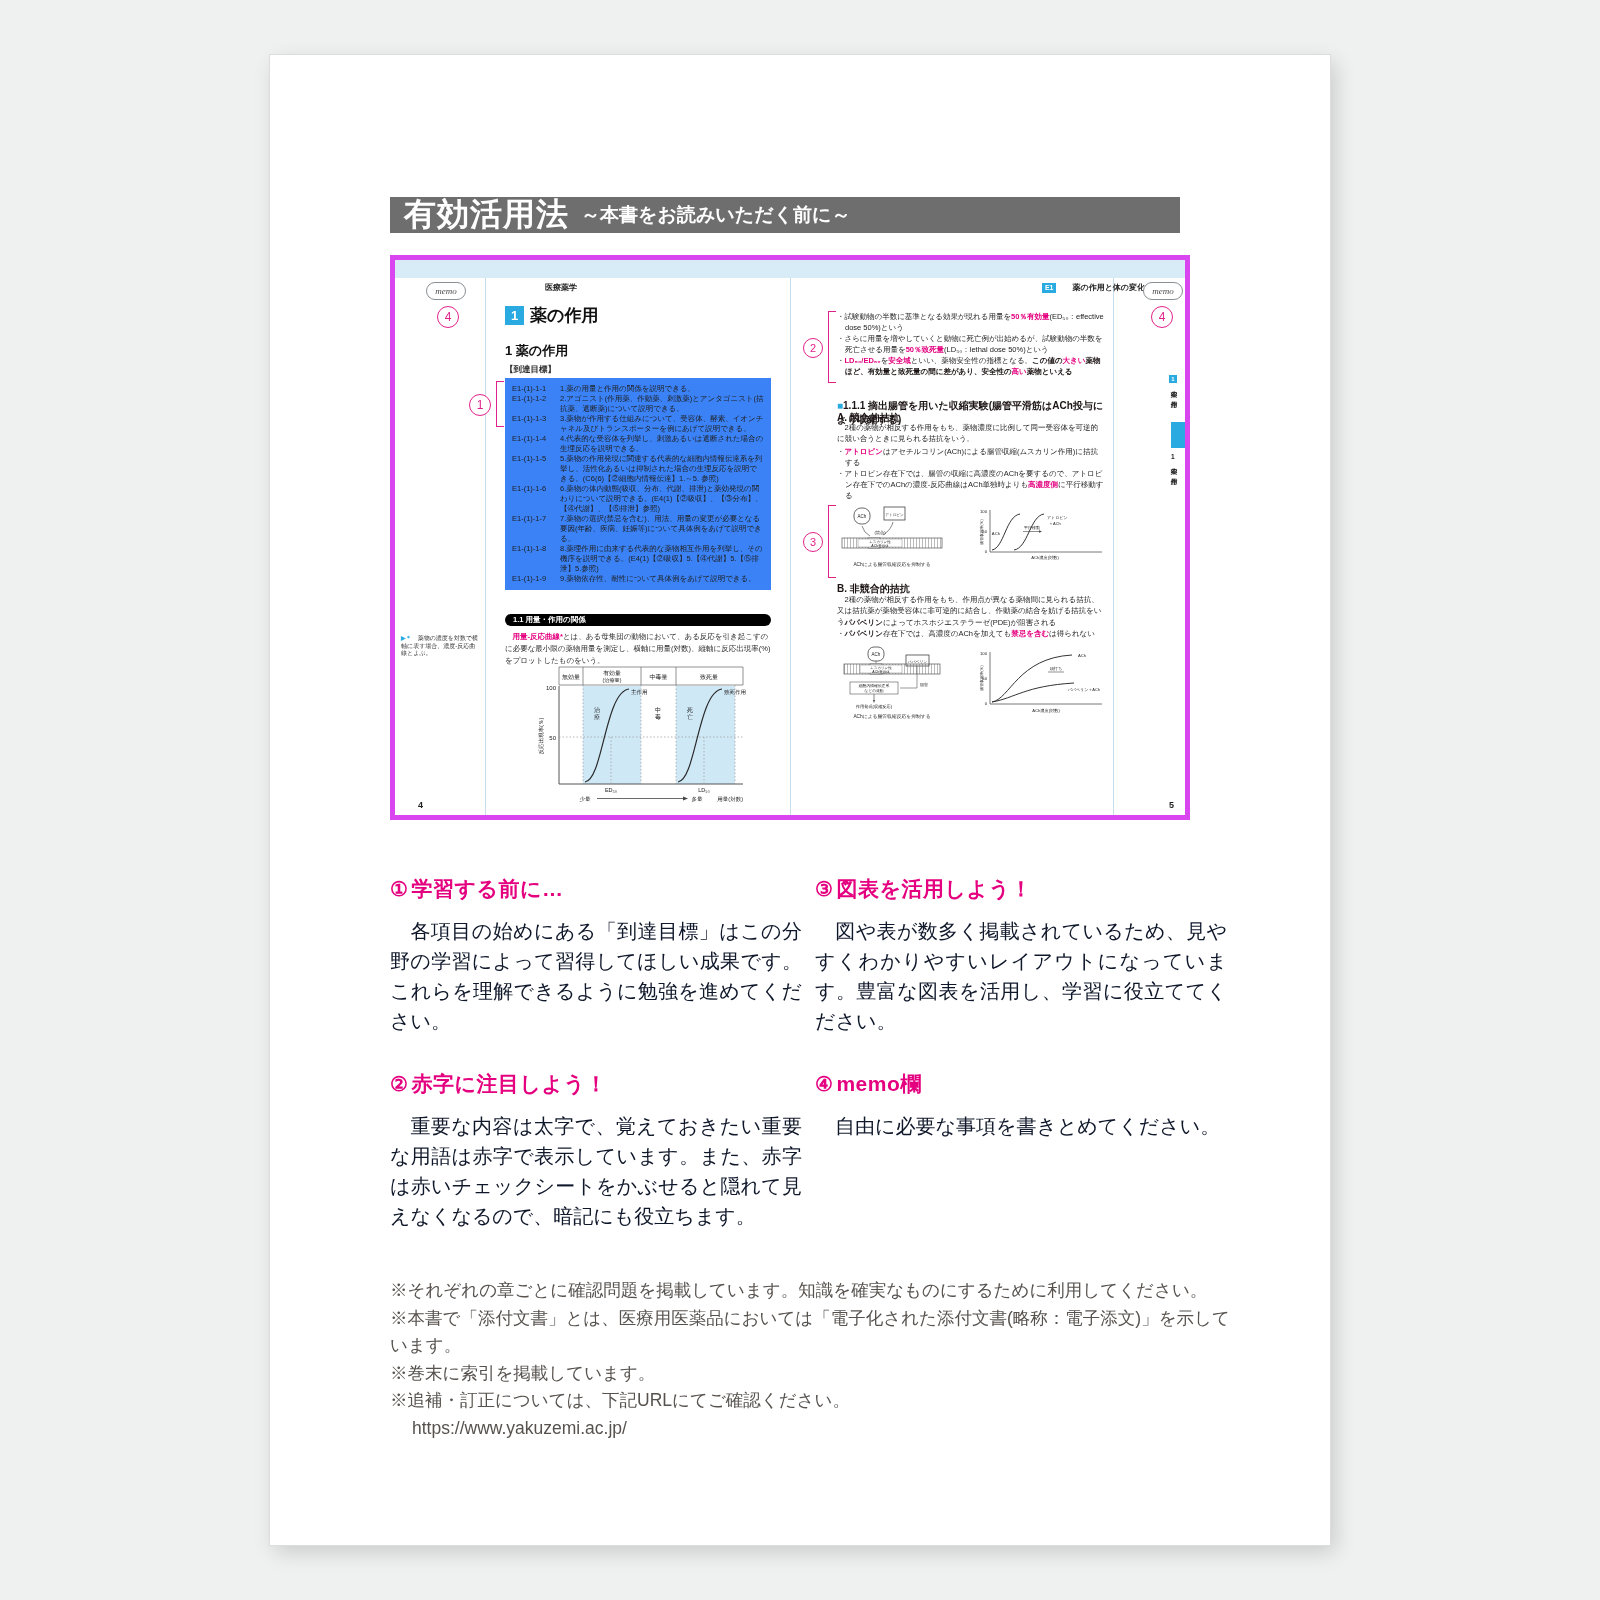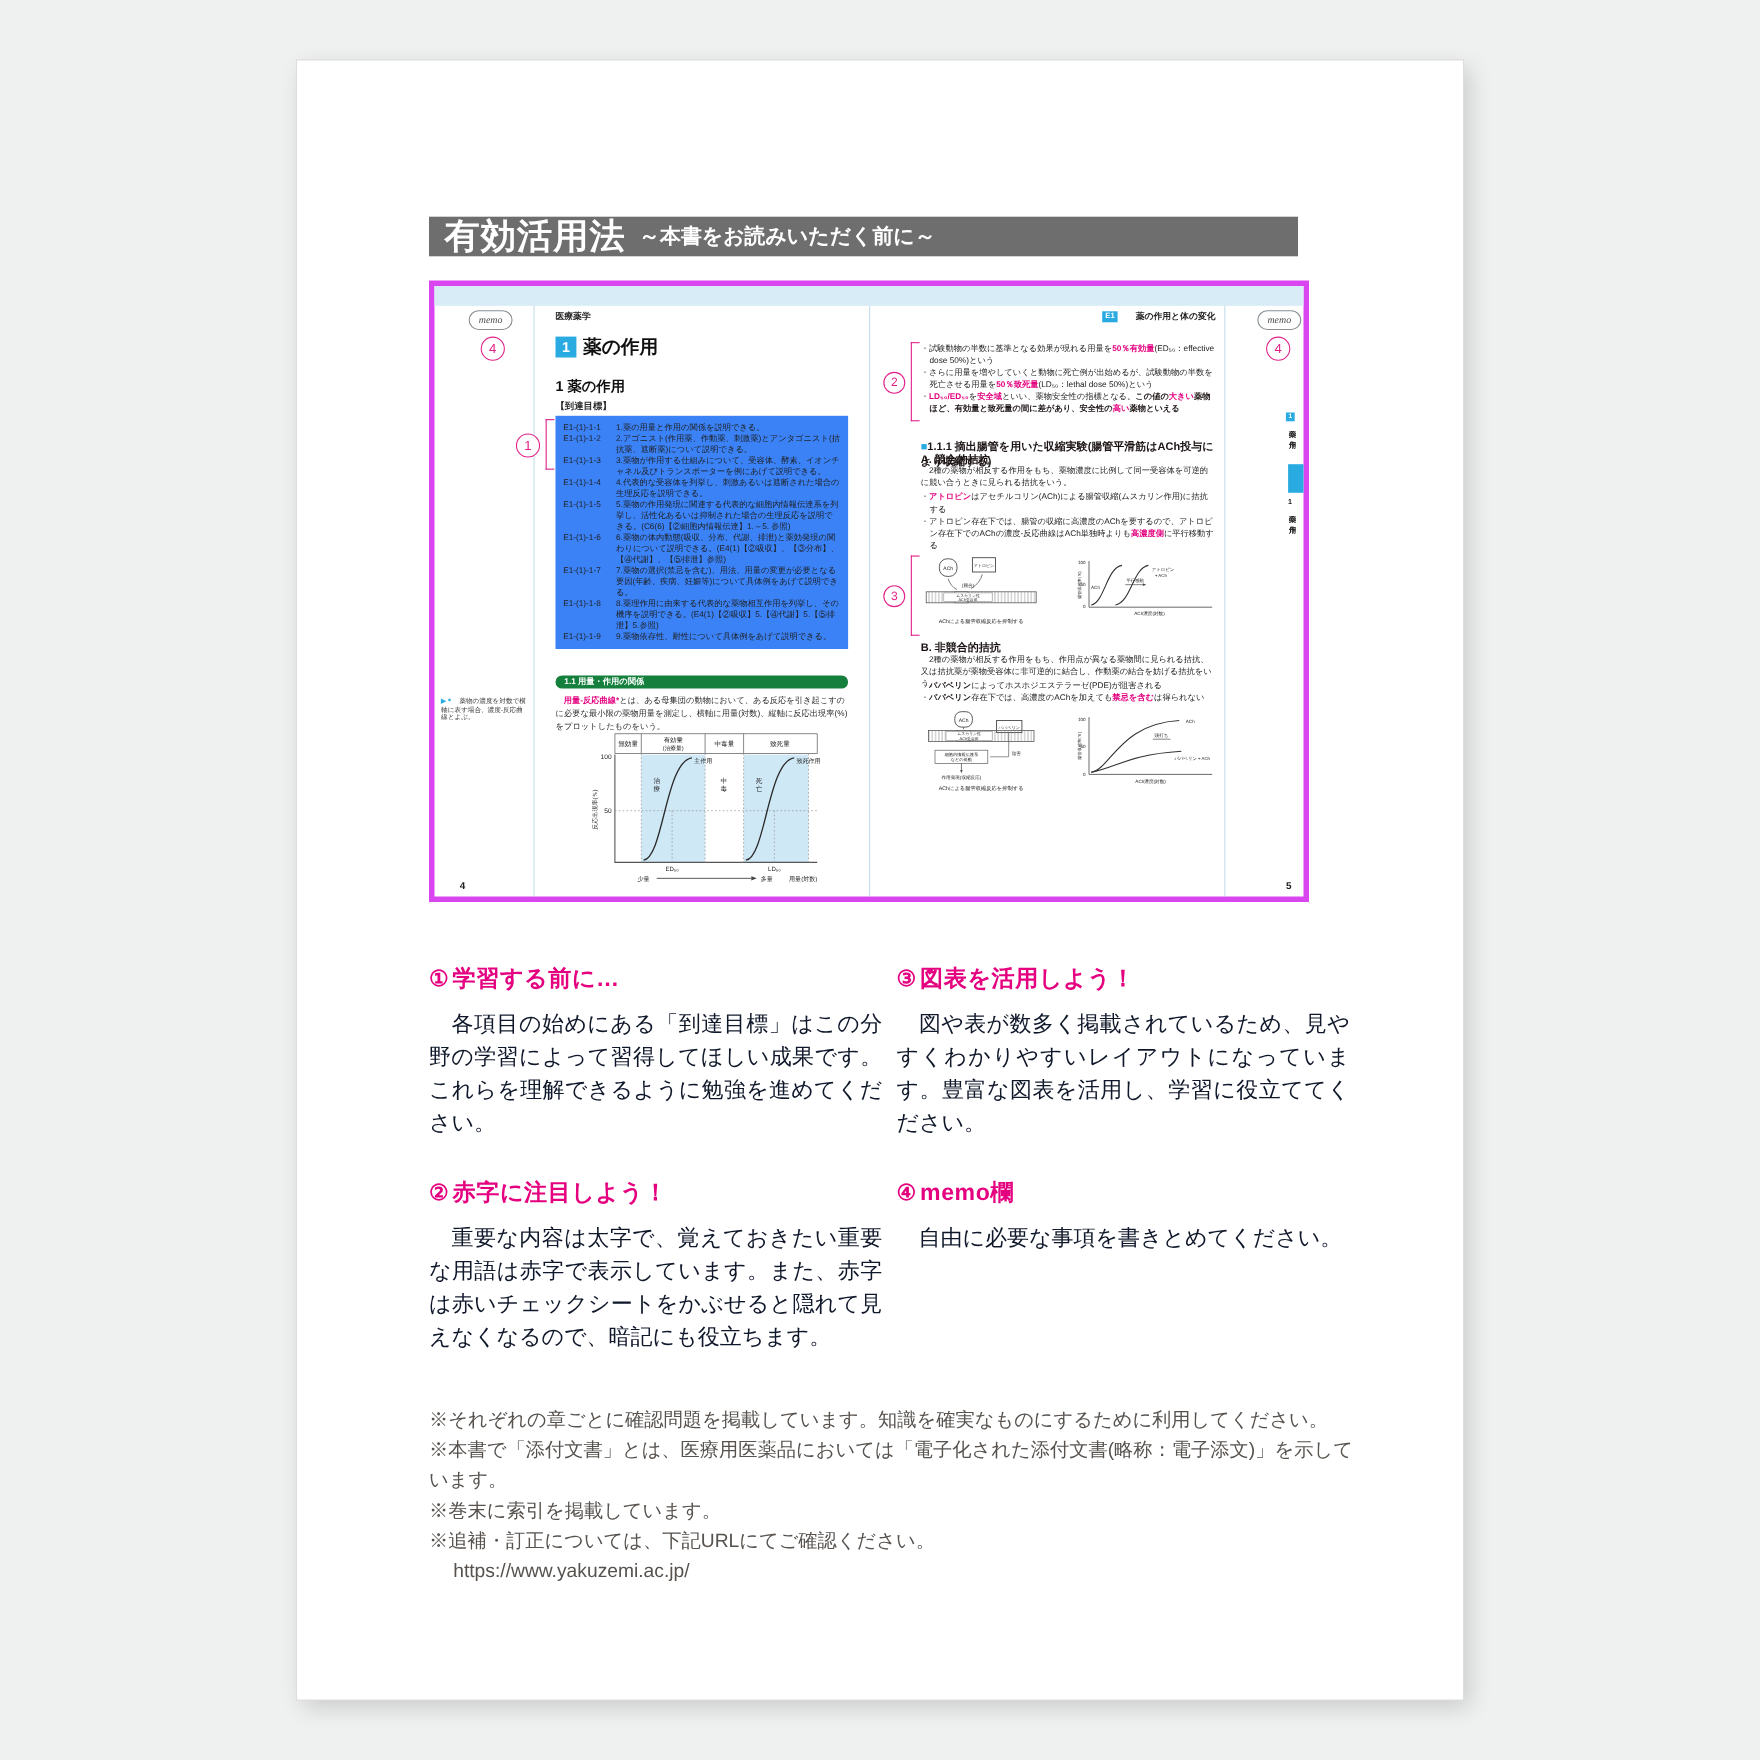--- a/index.html
+++ b/index.html
@@ -25,7 +25,7 @@
   .pc20{width:20px;height:20px;font-size:12px;}
   .pc18{width:18px;height:18px;font-size:11px;}
   .bracket{position:absolute;width:7px;border-left:1.5px solid #e0218a;border-top:1.5px solid #e0218a;border-bottom:1.5px solid #e0218a;}
-  .runhead{position:absolute;font-size:8px;font-weight:bold;color:#1e1e1e;}
+  .runhead{position:absolute;font-size:8px;font-weight:bold;color:#1e1e1e;margin-left:40px;}
   .chip{background:#29abe2;color:#fff;font-weight:bold;display:inline-flex;align-items:center;justify-content:center;}
   .h1{position:absolute;left:110px;top:44px;display:flex;align-items:center;gap:6px;}
   .h1 .chapnum{width:19px;height:19px;font-size:13px;}

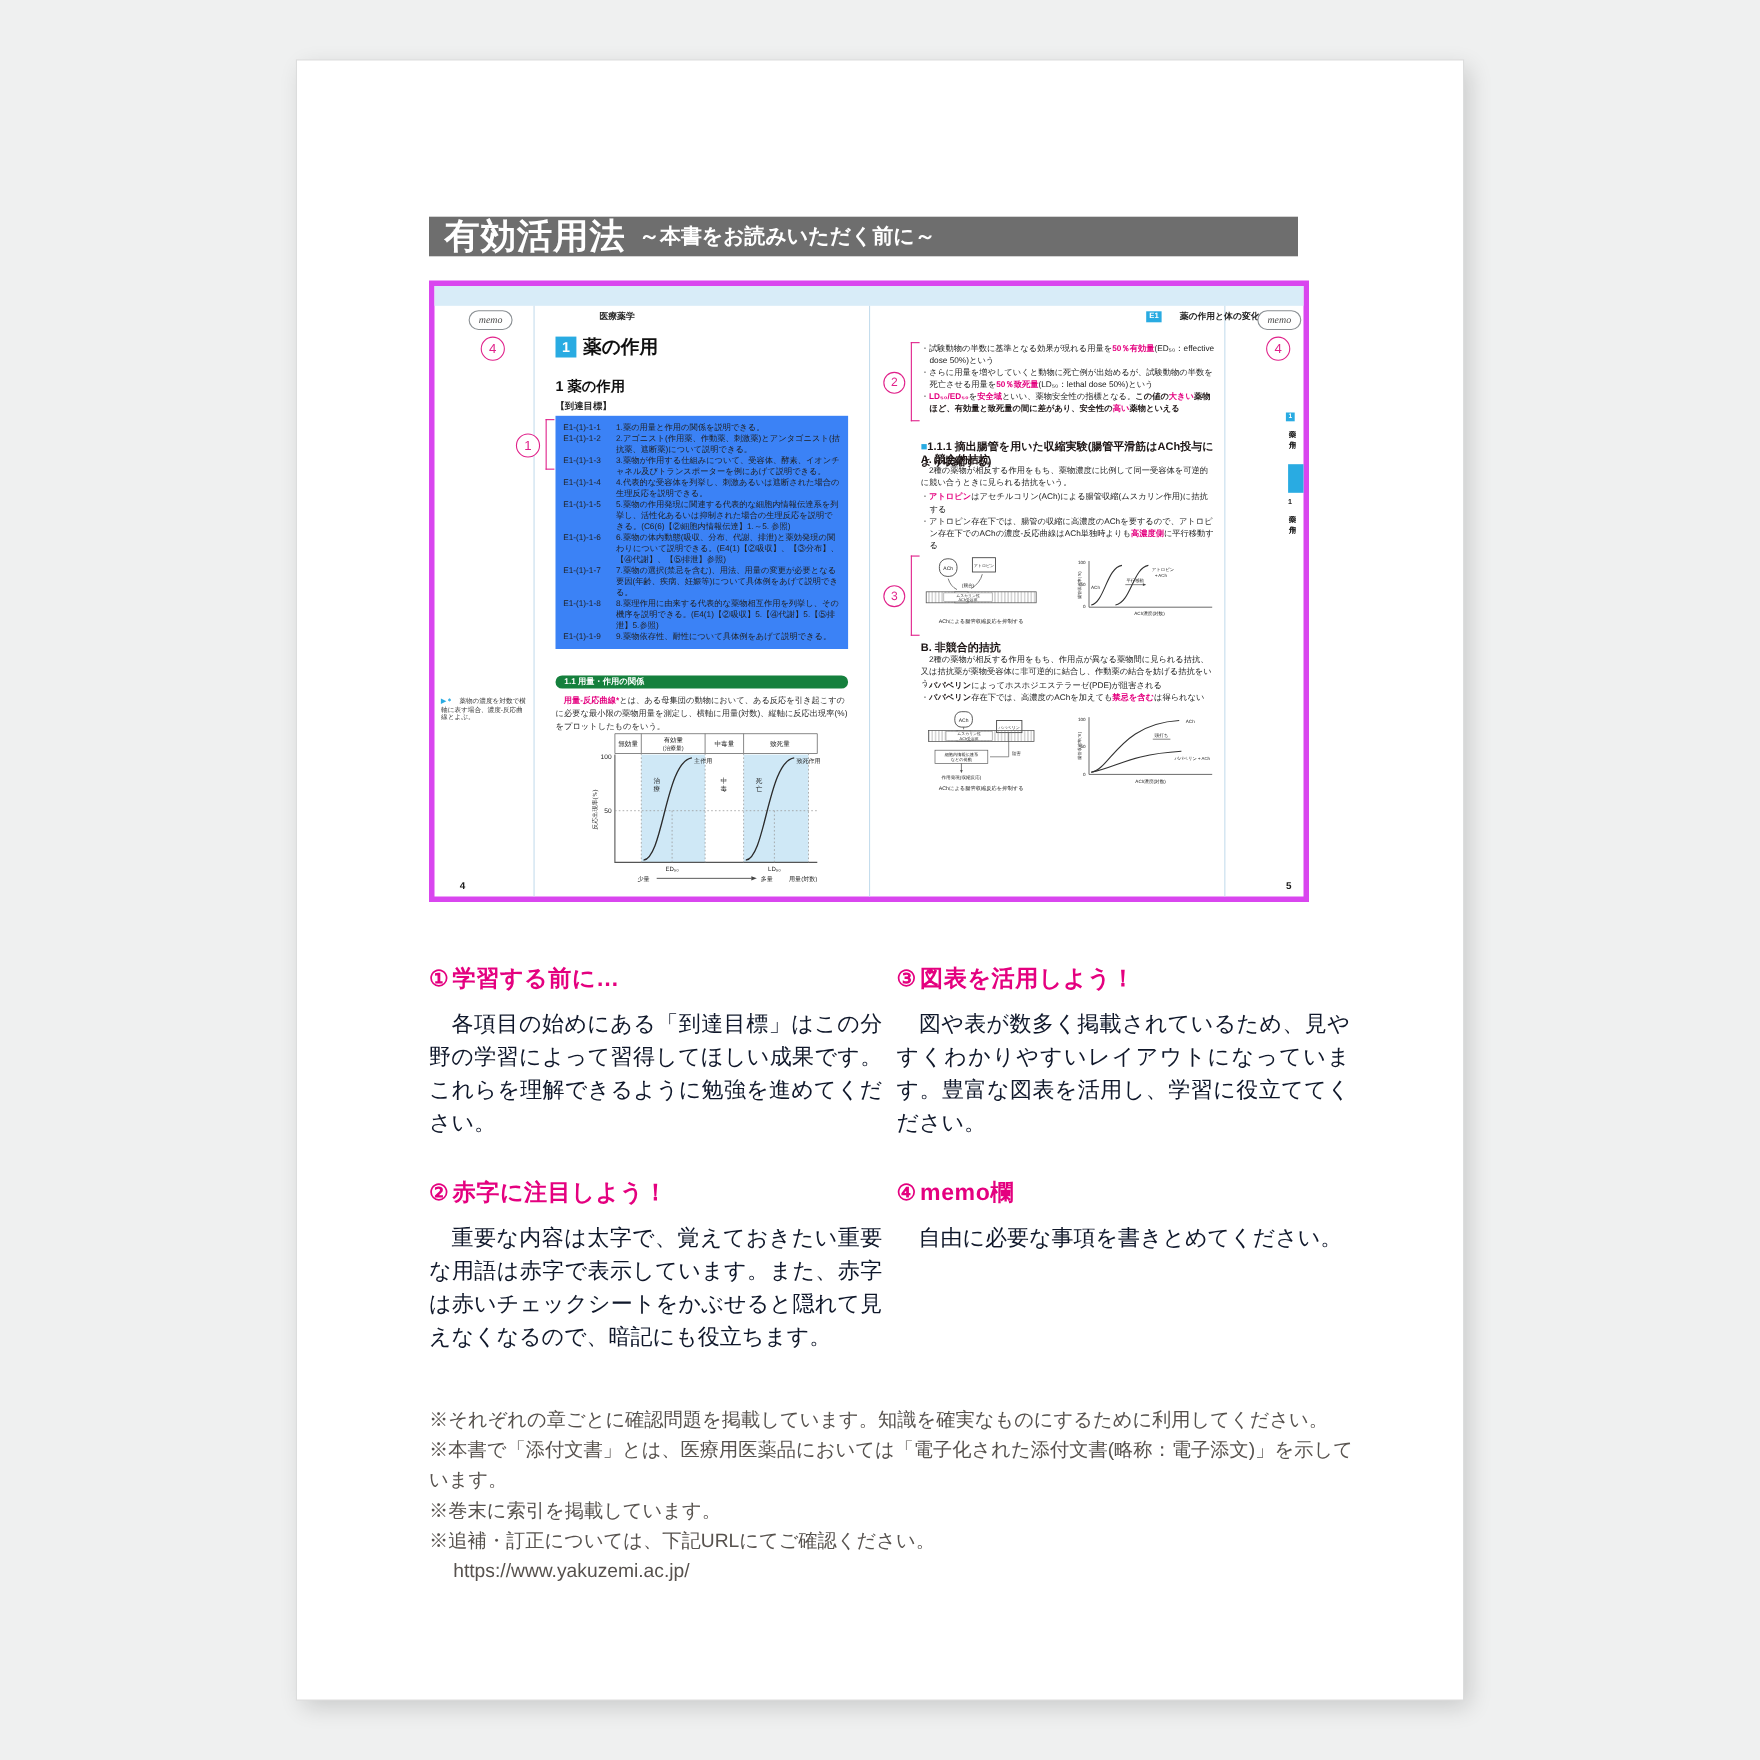--- a/index.html
+++ b/index.html
@@ -37,7 +37,7 @@
   .goalrow{display:flex;}
   .goalcode{width:48px;flex:none;}
   .goaltext{flex:1;}
-  .pill{position:absolute;left:110px;top:354px;width:266px;height:12px;background:#15803d;border-radius:6px;
+  .pill{position:absolute;left:110px;top:354px;width:266px;height:12px;background:#000000;border-radius:6px;
         color:#fff;font-weight:bold;font-size:7.5px;line-height:12px;padding-left:8px;box-sizing:border-box;}
   .lpara{position:absolute;left:110px;top:371px;width:266px;font-size:7.5px;line-height:12px;}
   .mnote{position:absolute;left:6px;top:375px;width:78px;font-size:6px;line-height:7.5px;color:#333;}

